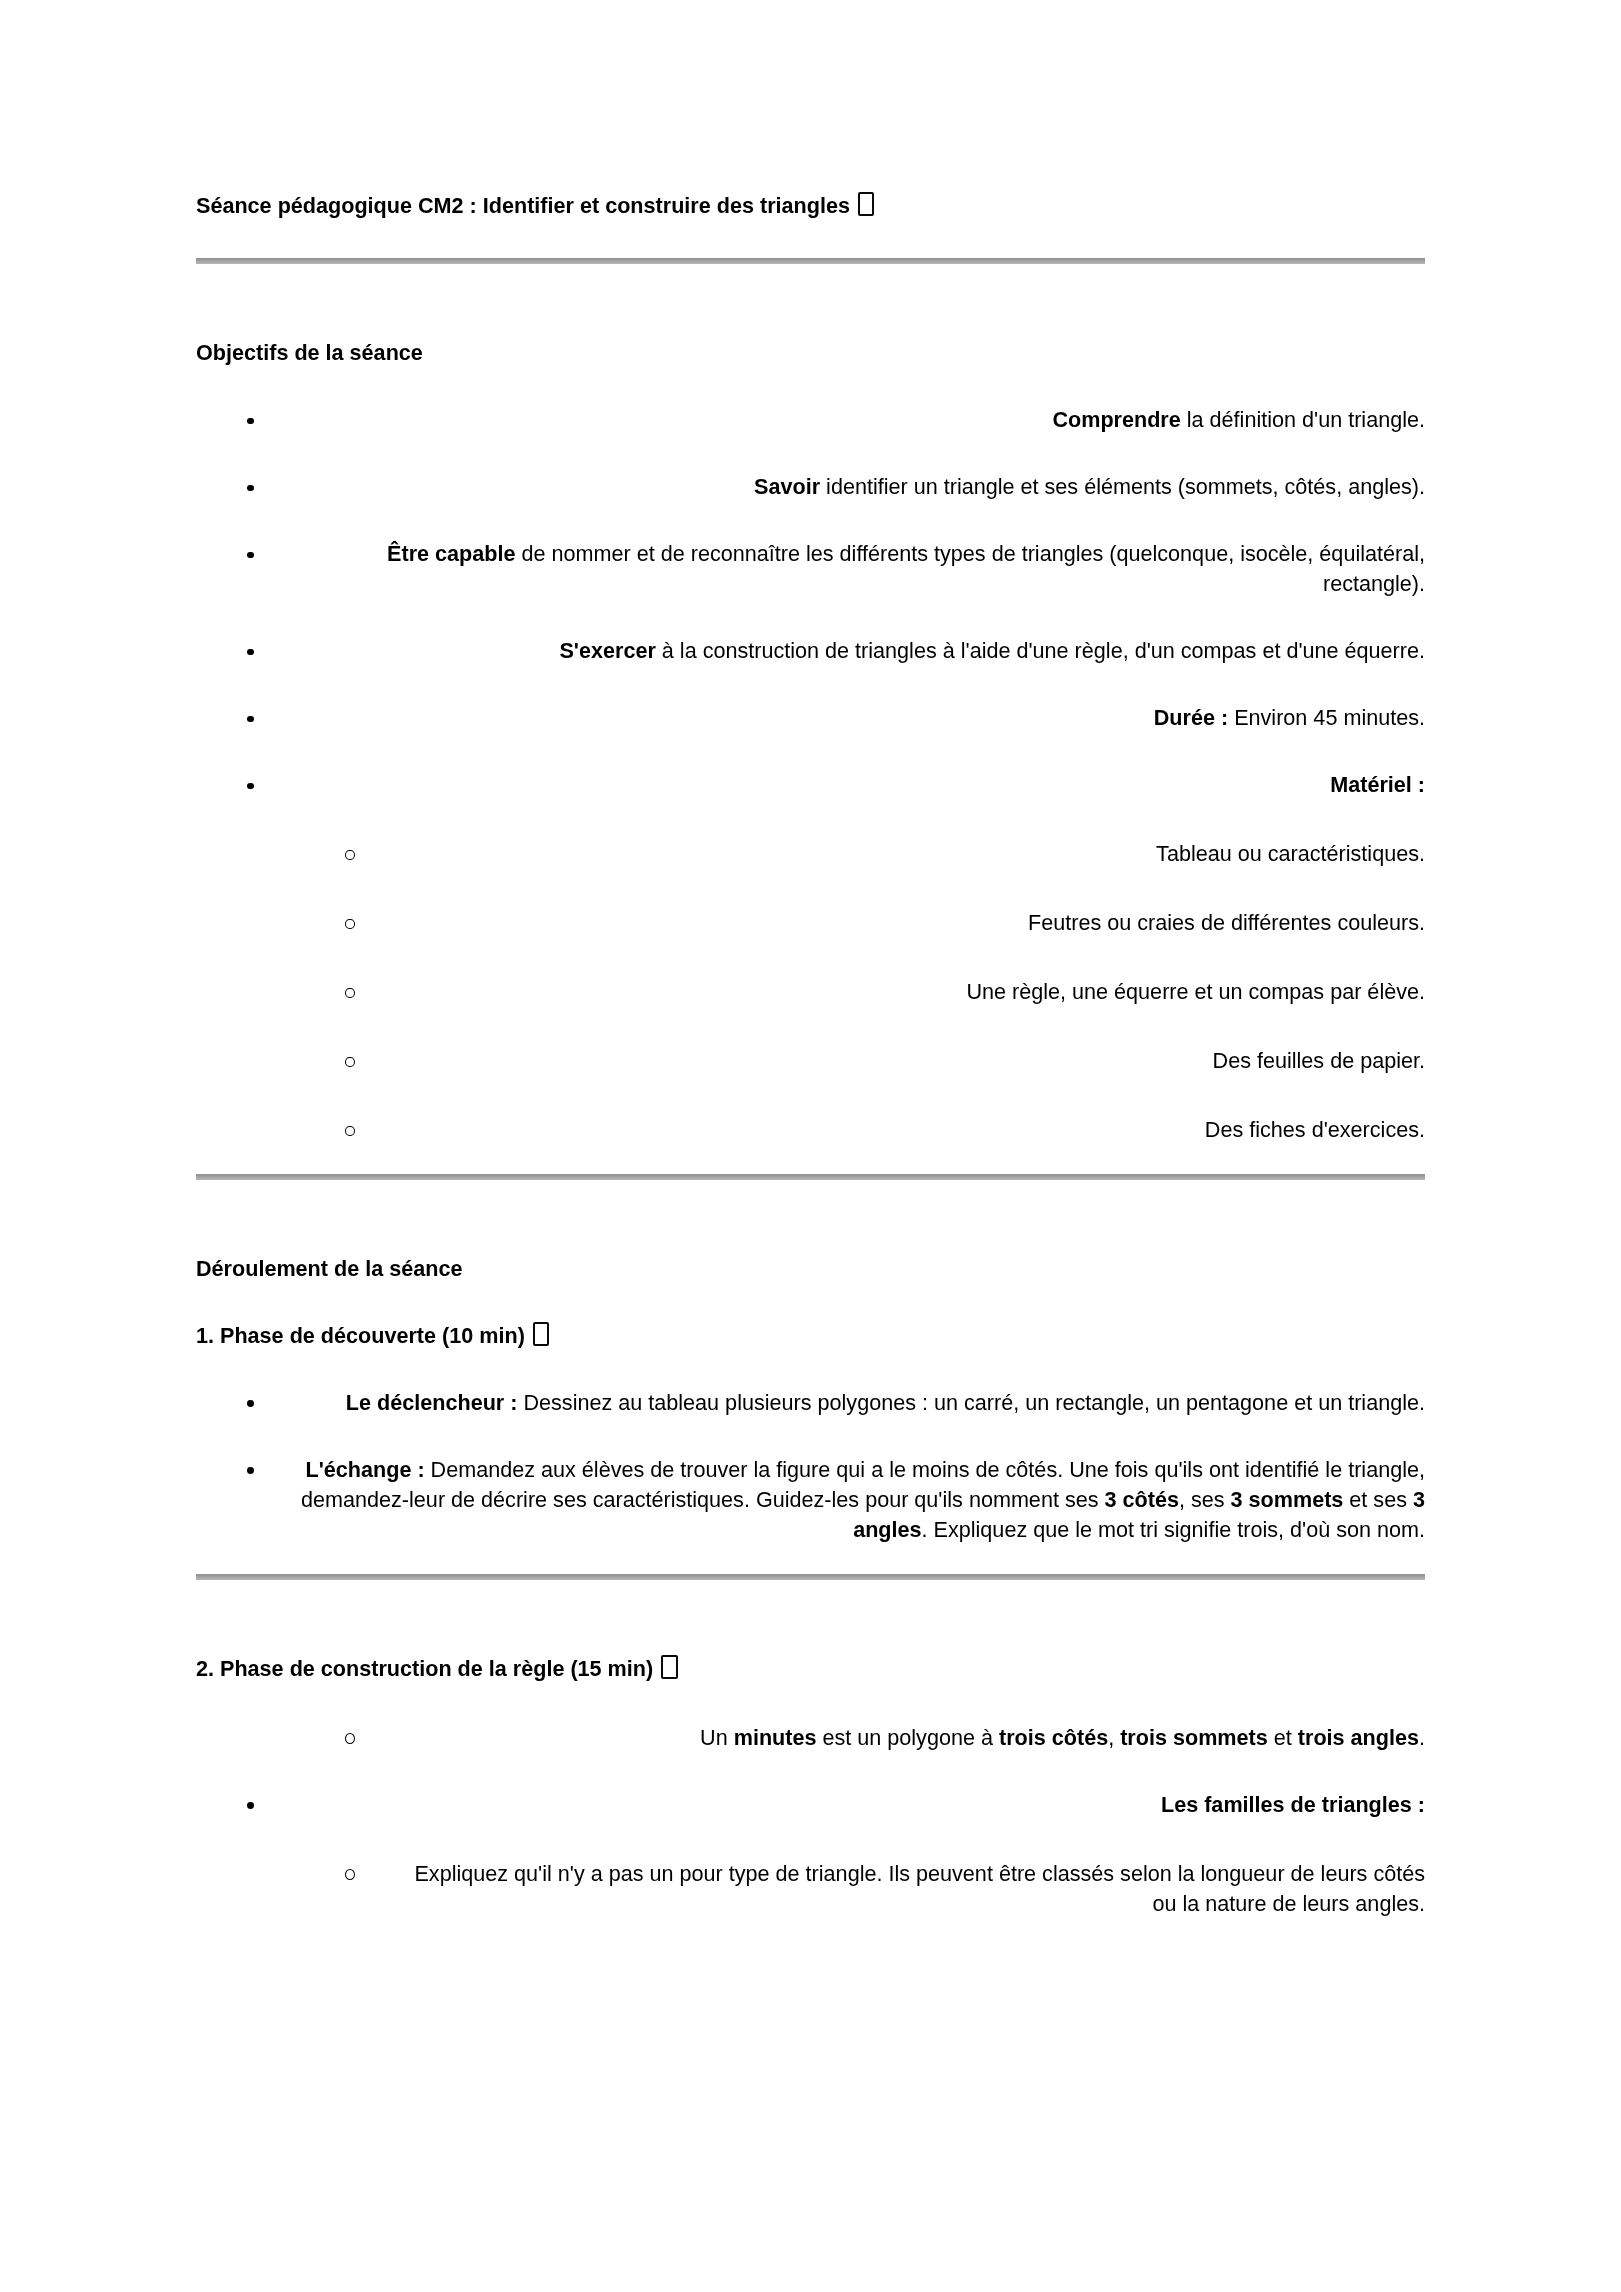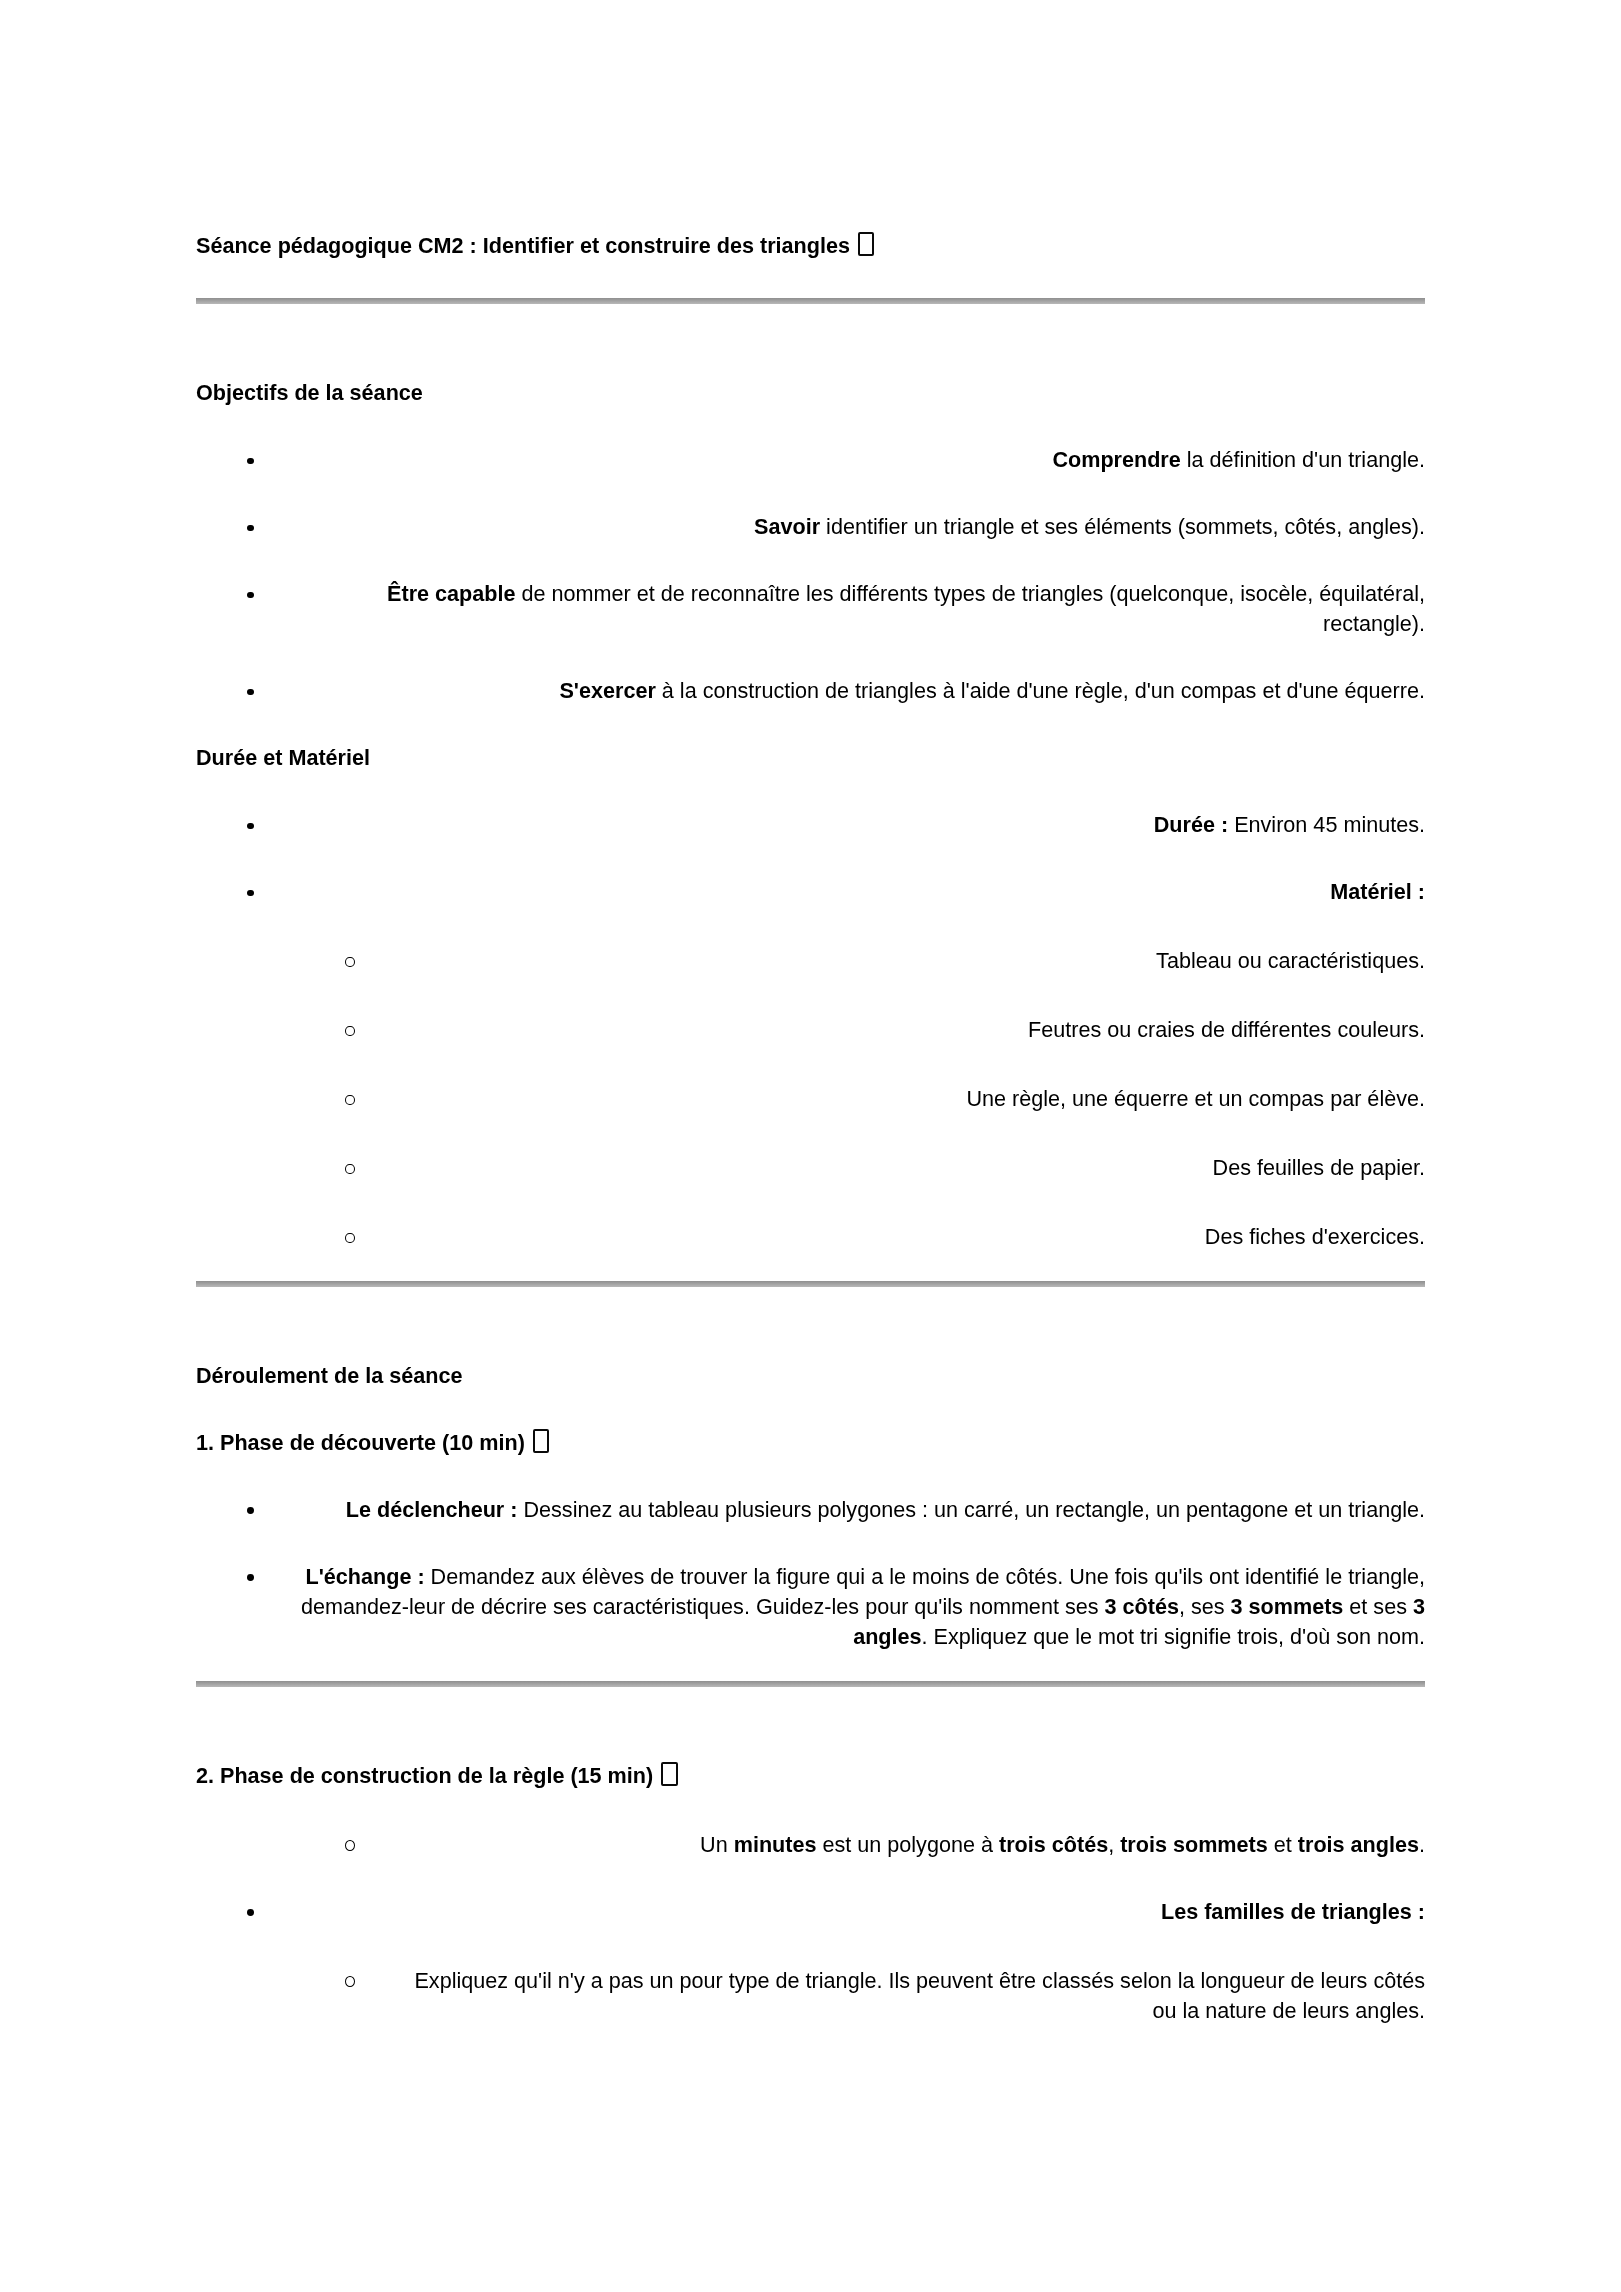--- a/index.html
+++ b/index.html
@@ -16,7 +16,6 @@
   .page-content {
     padding: 191px 196px 0 196px;
     width: 1229px;
-    margin-top: 40px;
   }
   .b, h1, h2, h3 { font-weight: 700; }
   h1, h2, h3 {

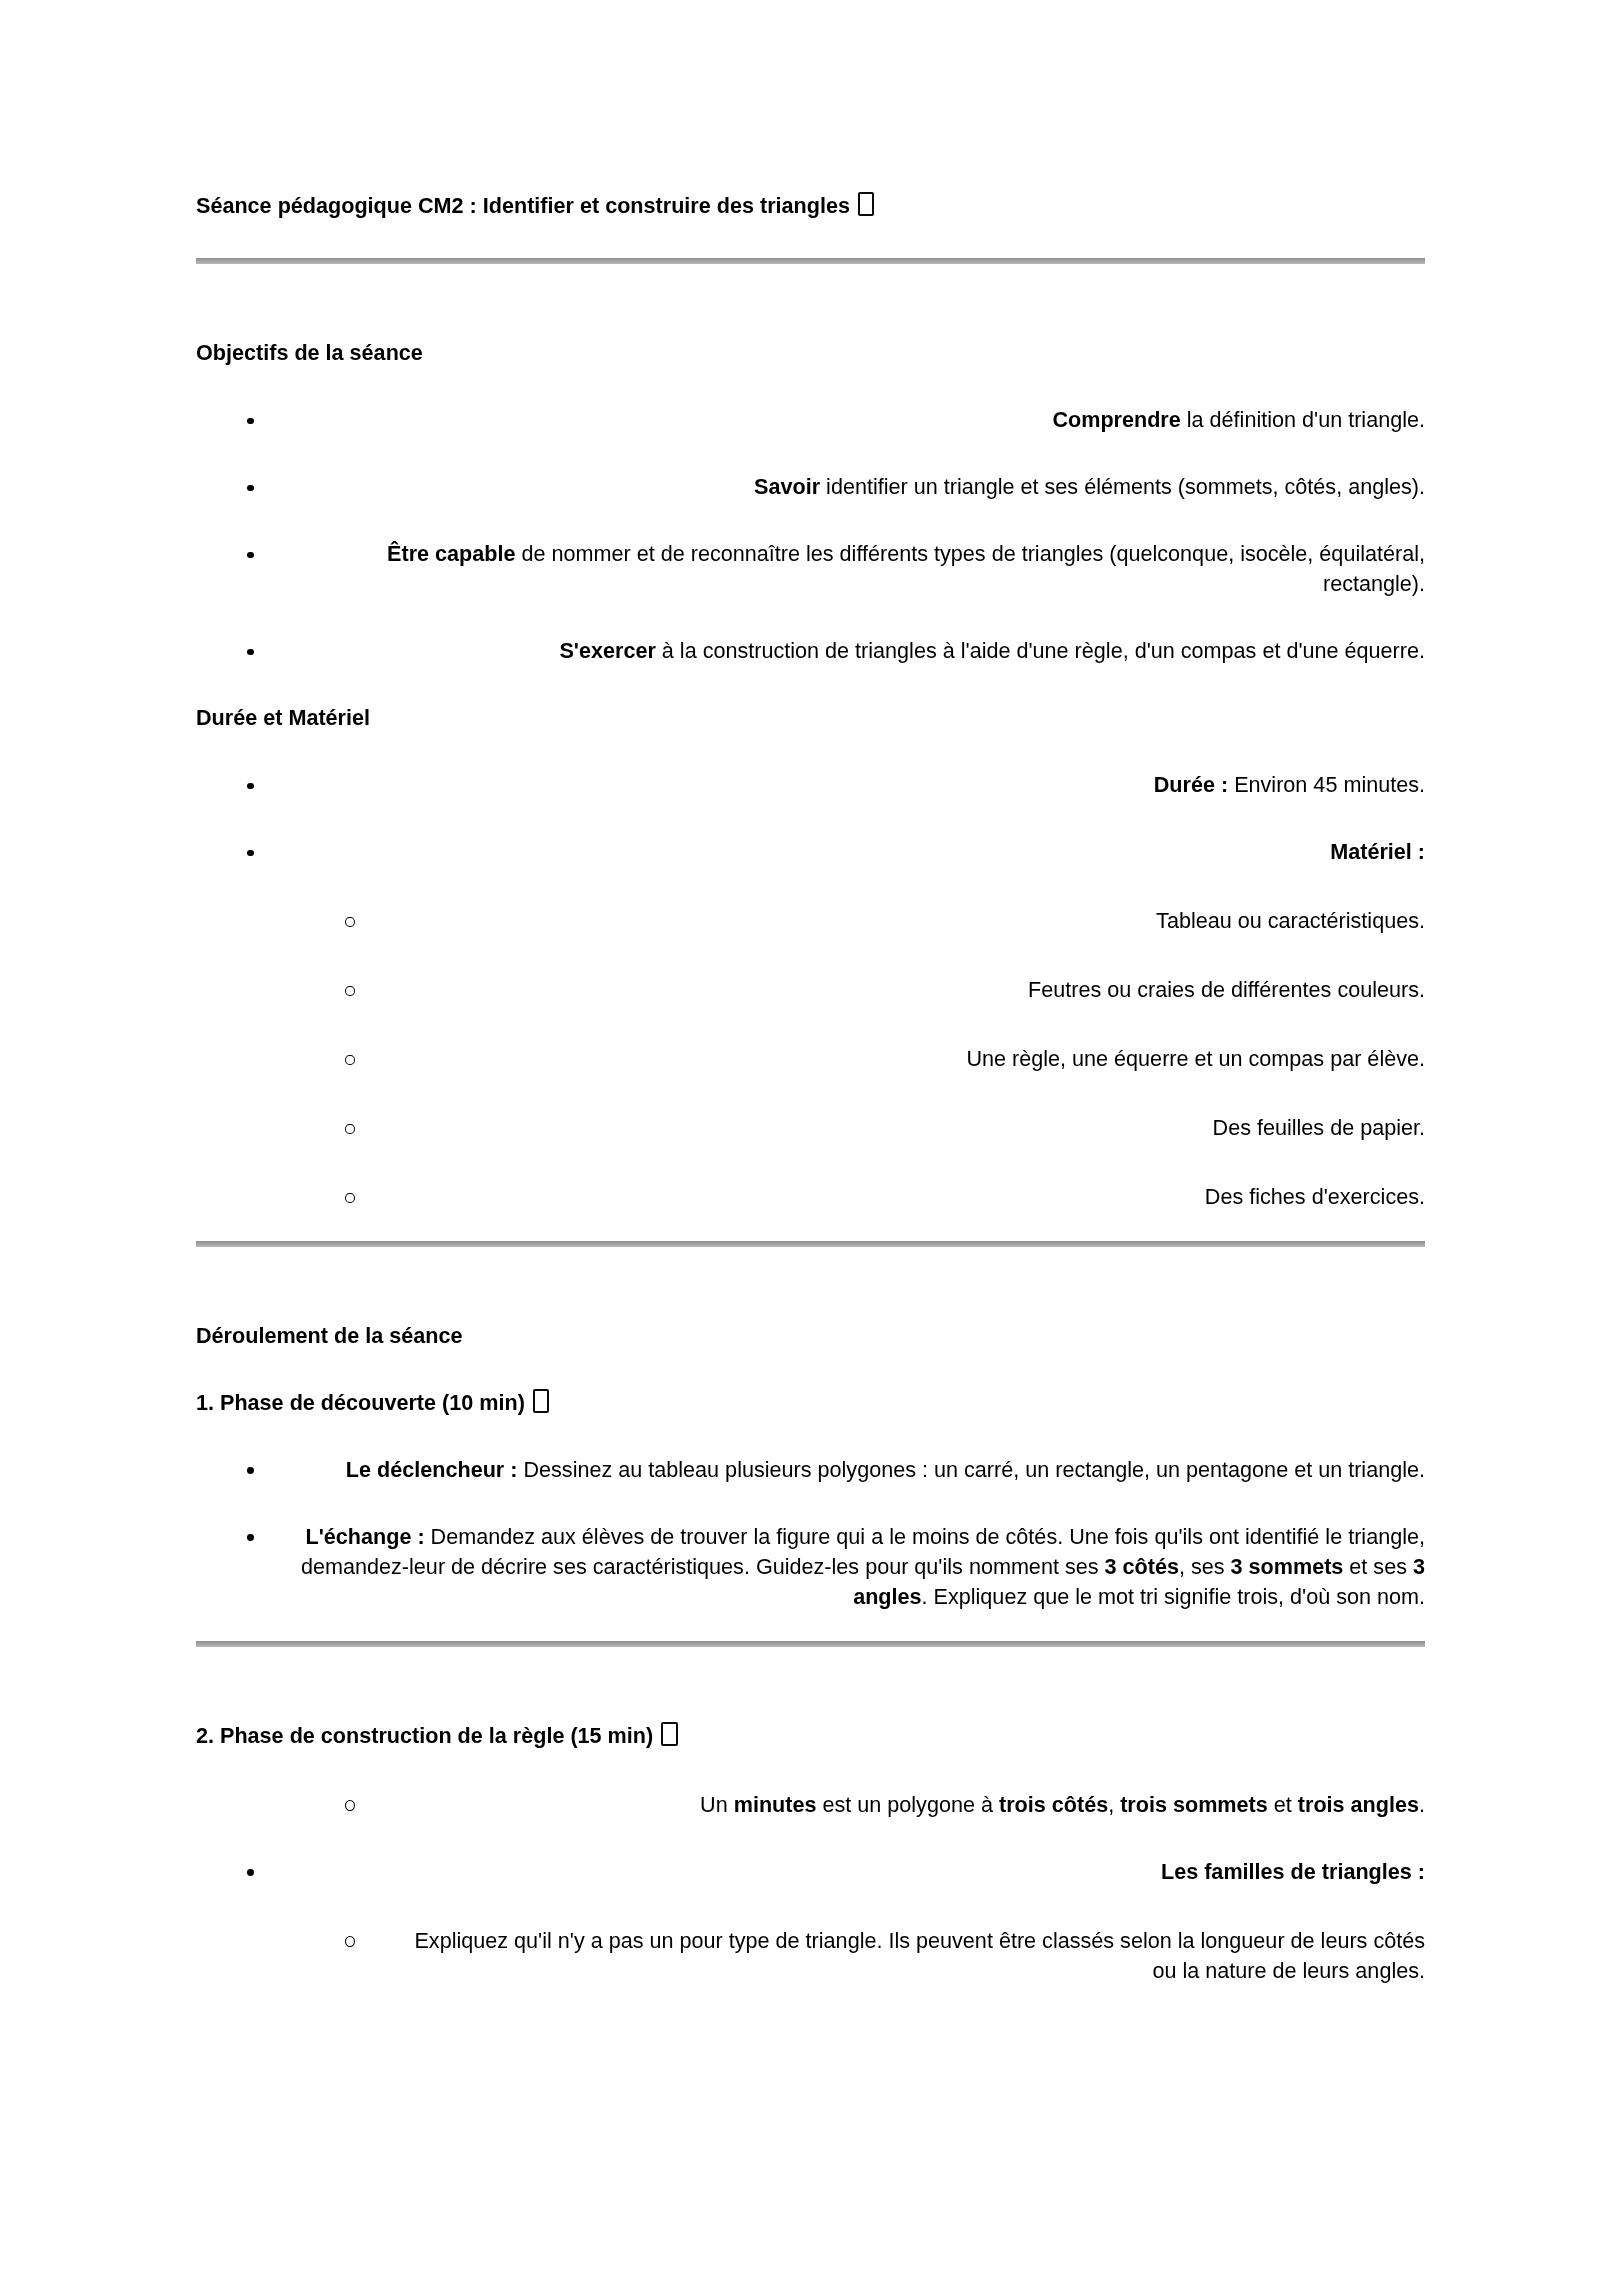--- a/index.html
+++ b/index.html
@@ -108,7 +108,6 @@
     <p><span class="b">S'exercer</span><span> à la construction de triangles à l'aide d'une règle, d'un compas et d'une équerre.</span></p>
   </div>
 
-  <h2 class="blk">Durée et Matériel</h2>
 
   <div class="li1">
     <span class="marker1"></span>

